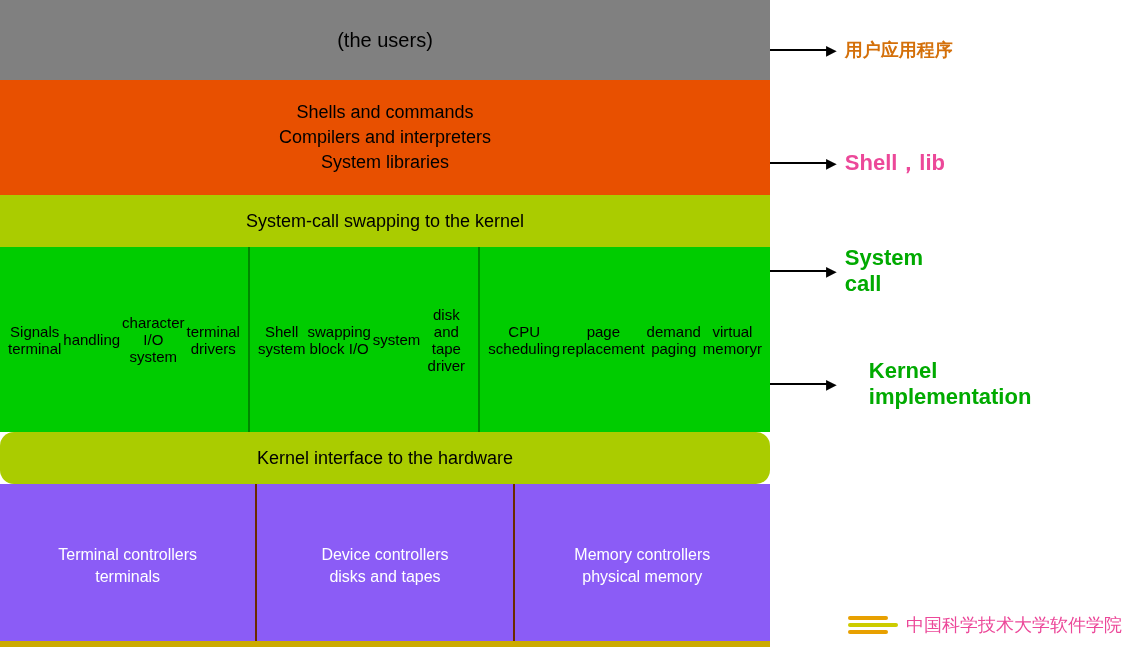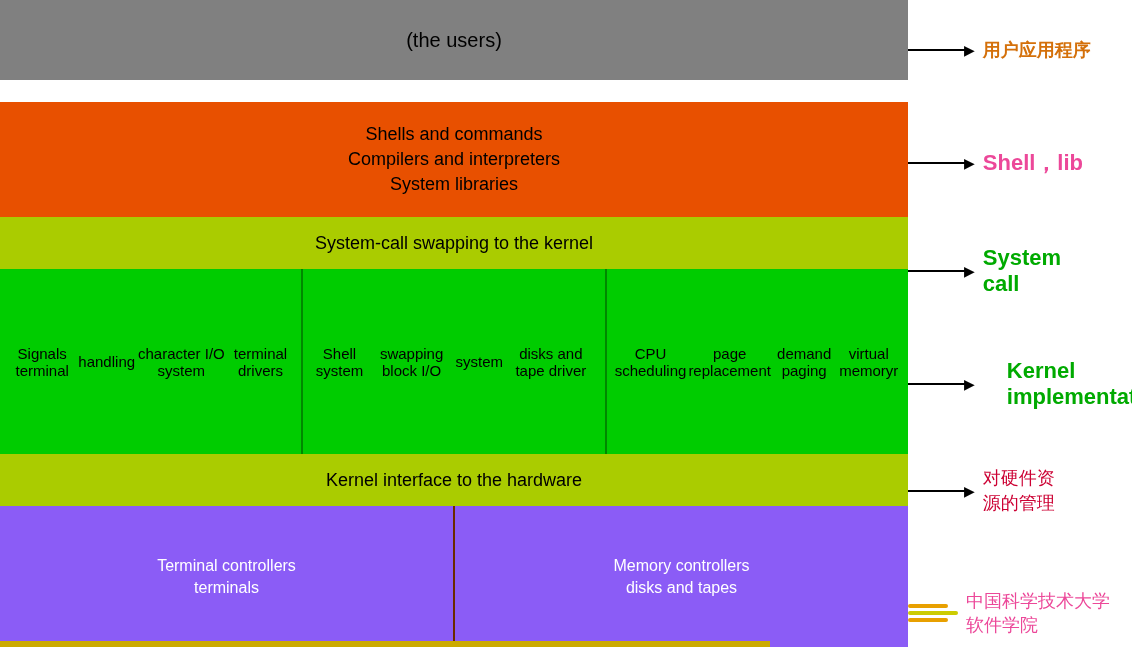--- a/index.html
+++ b/index.html
@@ -20,7 +20,7 @@
     }
 
     .diagram-area {
-      width: 908px;
+      width: 770px;
       height: 647px;
       display: flex;
       flex-direction: column;

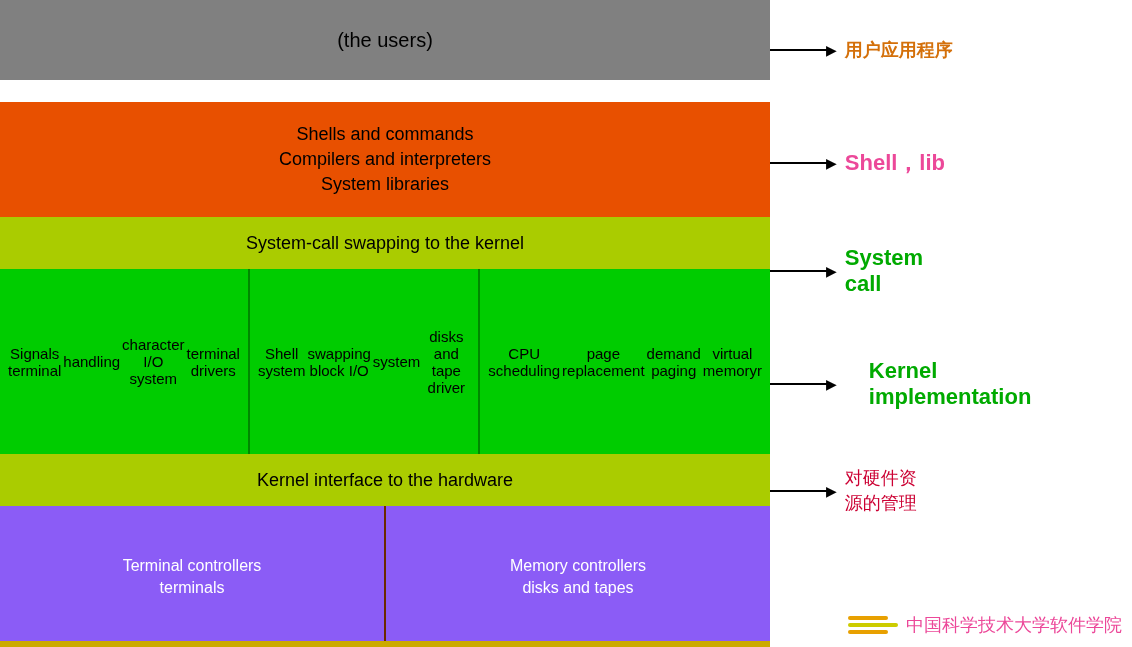--- a/index.html
+++ b/index.html
@@ -47,7 +47,6 @@
       flex-direction: column;
       gap: 4px;
       font-size: 18px;
-      margin-top: 22px;
     }
 
     .layer-syscall-interface {

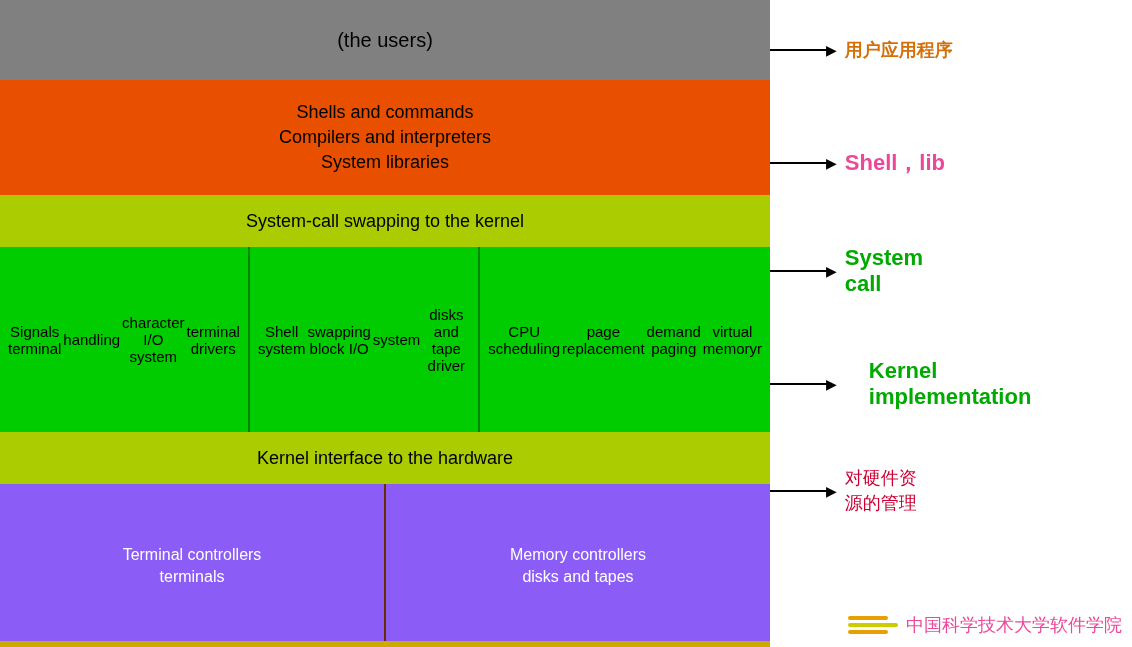--- a/index.html
+++ b/index.html
@@ -255,7 +255,7 @@
         <span>Shell system</span>
         <span>swapping block I/O</span>
         <span>system</span>
-        <span>disks and tape driver</span>
+        <span>disk and tape driver</span>
       </div>
       <div class="kernel-cell">
         <span>CPU scheduling</span>

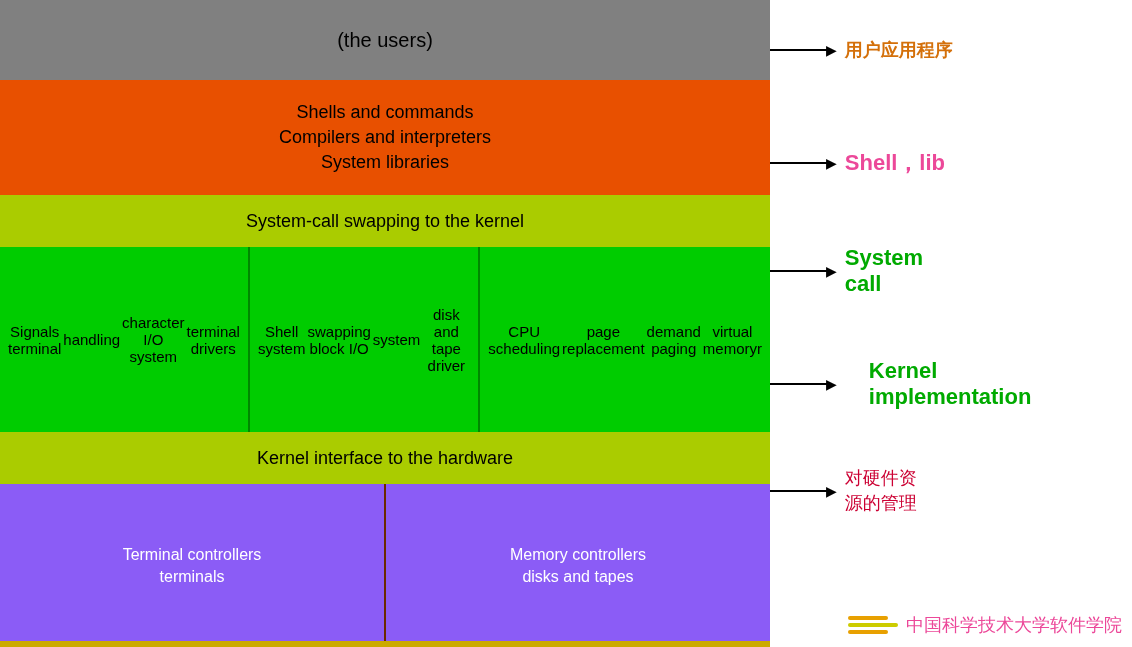--- a/index.html
+++ b/index.html
@@ -80,6 +80,7 @@
       background: #aacc00;
       height: 52px;
       font-size: 18px;
+      border-radius: 14px;
     }
 
     .layer-hardware {

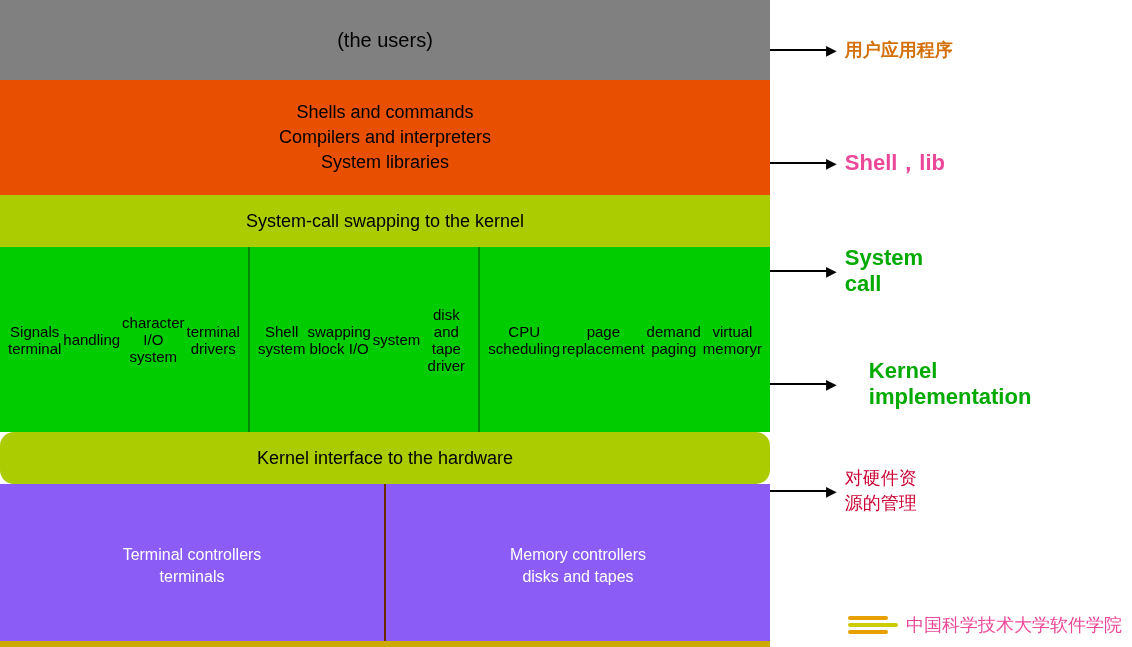--- a/index.html
+++ b/index.html
@@ -308,13 +308,6 @@
 implementation</span>
     </div>
 
-    <div class="annotation ann-hw-mgmt">
-      <div class="arrow-line"></div>
-      <div style="color:#cc0033; font-size:18px; line-height:1.4;">
-        <div>对硬件资</div>
-        <div>源的管理</div>
-      </div>
-    </div>
 
     <div class="bottom-logo">
       <div class="logo-lines">

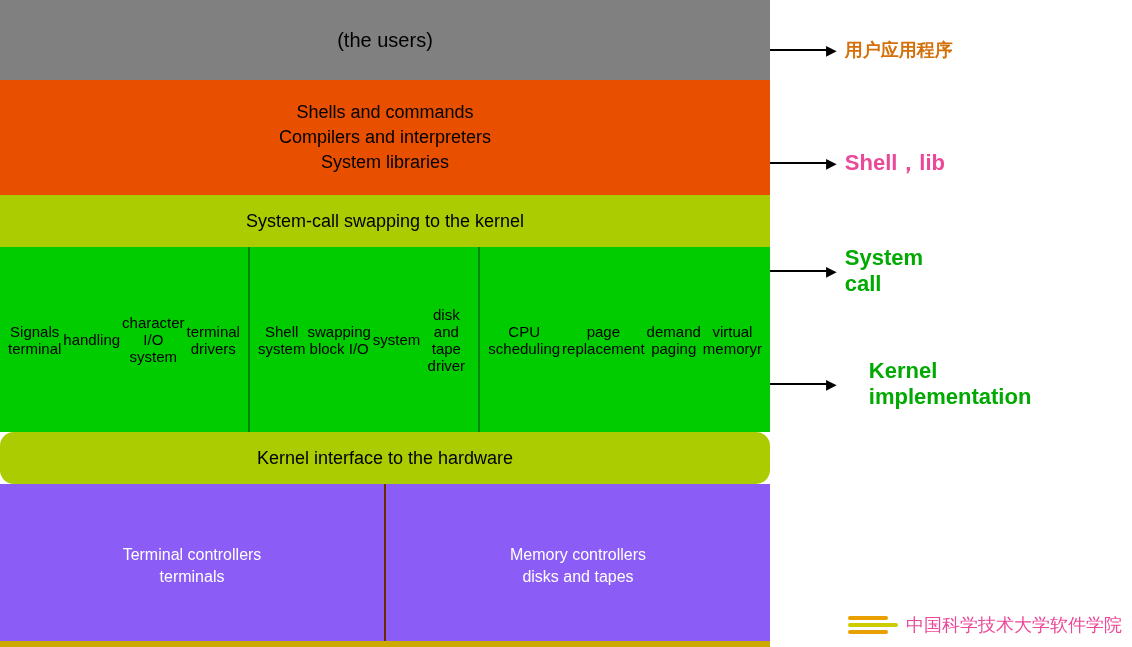--- a/index.html
+++ b/index.html
@@ -276,7 +276,7 @@
         <span>terminals</span>
       </div>
       <div class="hw-cell">
-        <span>Memory controllers</span>
+        <span>Device controllers</span>
         <span>disks and tapes</span>
       </div>
     </div>

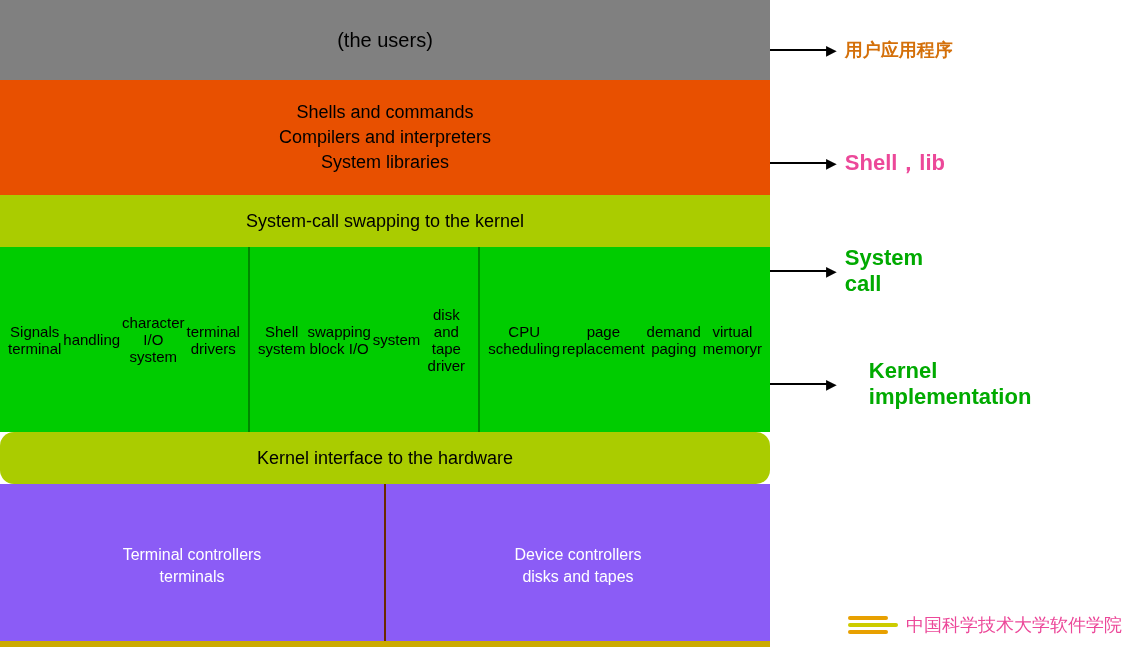--- a/index.html
+++ b/index.html
@@ -279,6 +279,10 @@
         <span>Device controllers</span>
         <span>disks and tapes</span>
       </div>
+      <div class="hw-cell">
+        <span>Memory controllers</span>
+        <span>physical memory</span>
+      </div>
     </div>
 
     <div class="bottom-border"></div>

